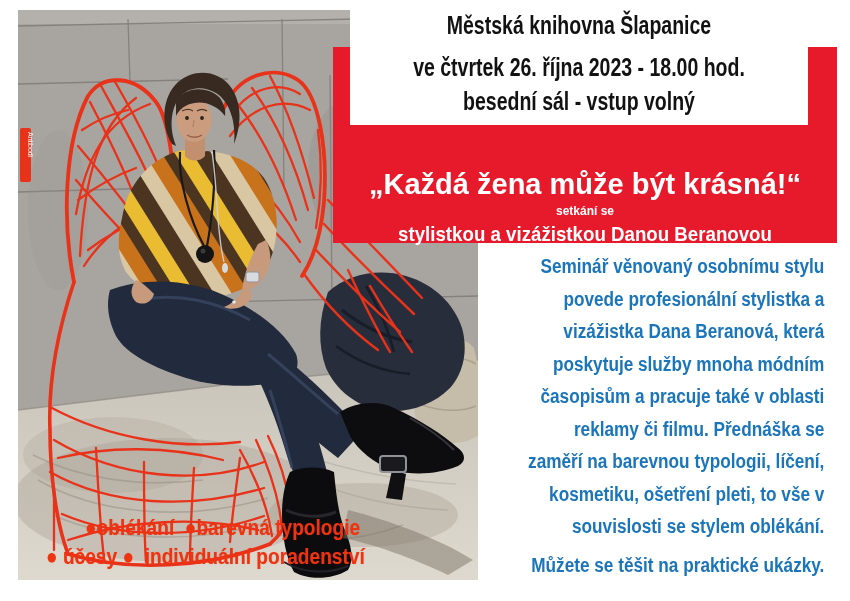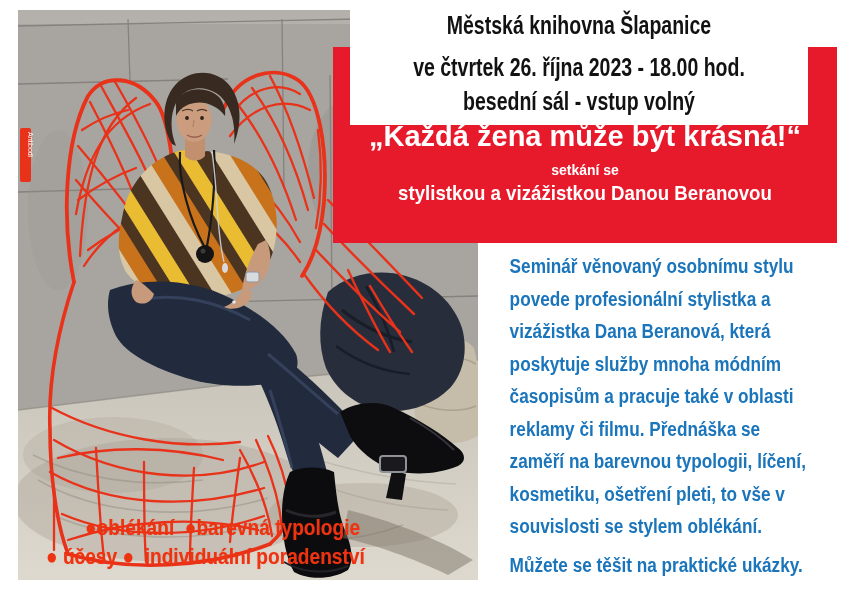--- a/index.html
+++ b/index.html
@@ -18,7 +18,7 @@
   .h1{margin-top:10px;} .h2{margin-top:12px;} .h3{margin-top:4px;}
   
   .bannertext{position:absolute; left:333px; top:47px; width:504px; text-align:center; color:#ffffff;}
-  .b-title{font-weight:bold; font-size:29px; line-height:34px; margin-top:72px; white-space:pre;}
+  .b-title{font-weight:bold; font-size:29px; line-height:34px; margin-top:120px; white-space:pre;}
   .b-sub1{font-weight:bold; font-size:14px; line-height:20px; margin-top:7px; white-space:pre;}
   .b-sub2{font-weight:bold; font-size:21px; line-height:24px; margin-top:1px; transform:scaleX(.89); transform-origin:50% 50%; white-space:pre;}
   

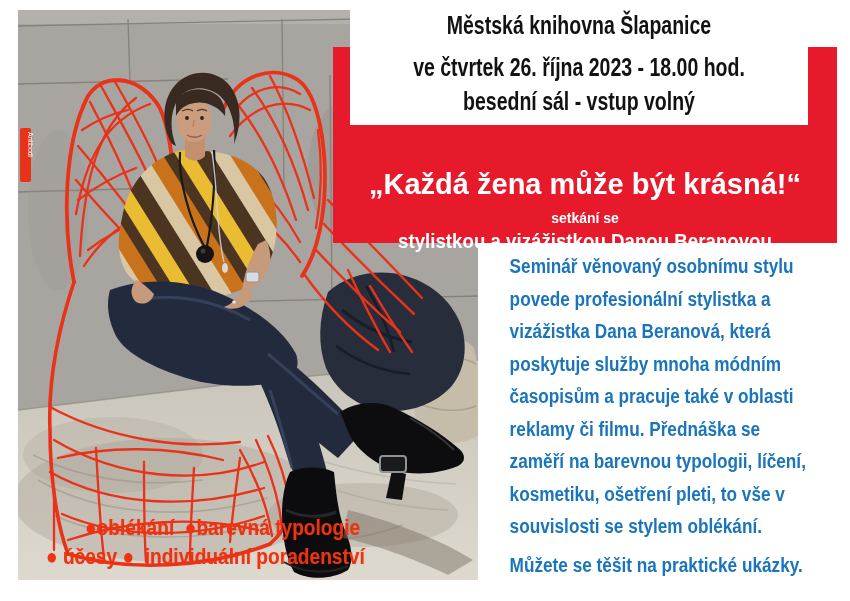--- a/index.html
+++ b/index.html
@@ -19,7 +19,7 @@
   
   .bannertext{position:absolute; left:333px; top:47px; width:504px; text-align:center; color:#ffffff;}
   .b-title{font-weight:bold; font-size:29px; line-height:34px; margin-top:120px; white-space:pre;}
-  .b-sub1{font-weight:bold; font-size:14px; line-height:20px; margin-top:7px; white-space:pre;}
+  .b-sub1{font-weight:bold; font-size:12px; line-height:20px; white-space:pre;}
   .b-sub2{font-weight:bold; font-size:21px; line-height:24px; margin-top:1px; transform:scaleX(.89); transform-origin:50% 50%; white-space:pre;}
   
   .bodytext{position:absolute; left:484px; top:250px; width:366px; text-align:left; color:#1b75bb;}

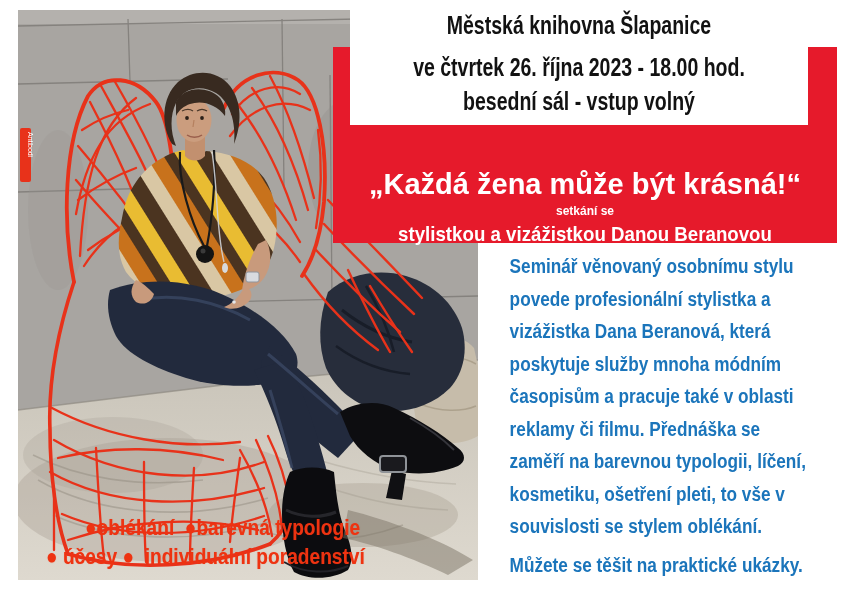--- a/index.html
+++ b/index.html
@@ -22,7 +22,7 @@
   .b-sub1{font-weight:bold; font-size:12px; line-height:20px; white-space:pre;}
   .b-sub2{font-weight:bold; font-size:21px; line-height:24px; margin-top:1px; transform:scaleX(.89); transform-origin:50% 50%; white-space:pre;}
   
-  .bodytext{position:absolute; left:484px; top:250px; width:366px; text-align:left; color:#1b75bb;}
+  .bodytext{position:absolute; left:484px; top:250px; width:366px; text-align:right; color:#1b75bb;}
   .bline{font-weight:bold; font-size:20px; line-height:32.5px; transform:scaleX(.86); transform-origin:50% 50%; white-space:pre;}
   .bline.last{margin-top:6px;}
   

